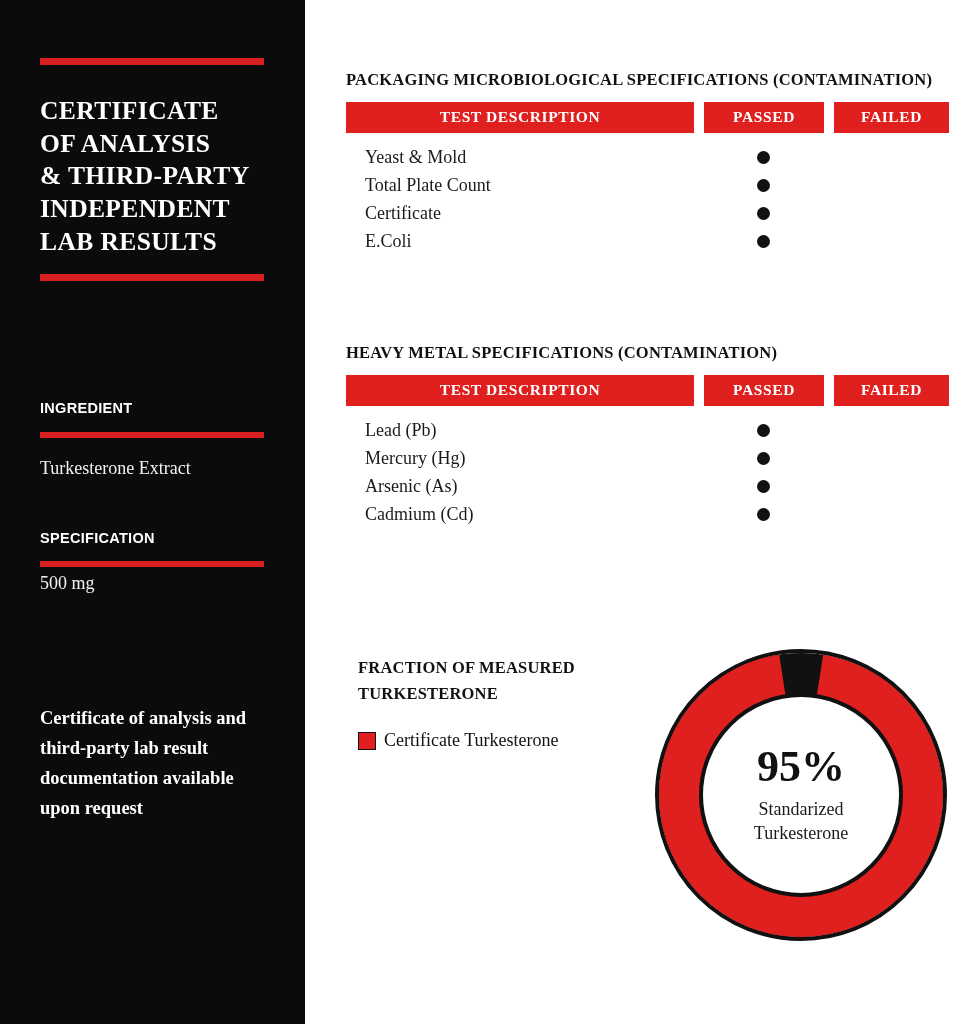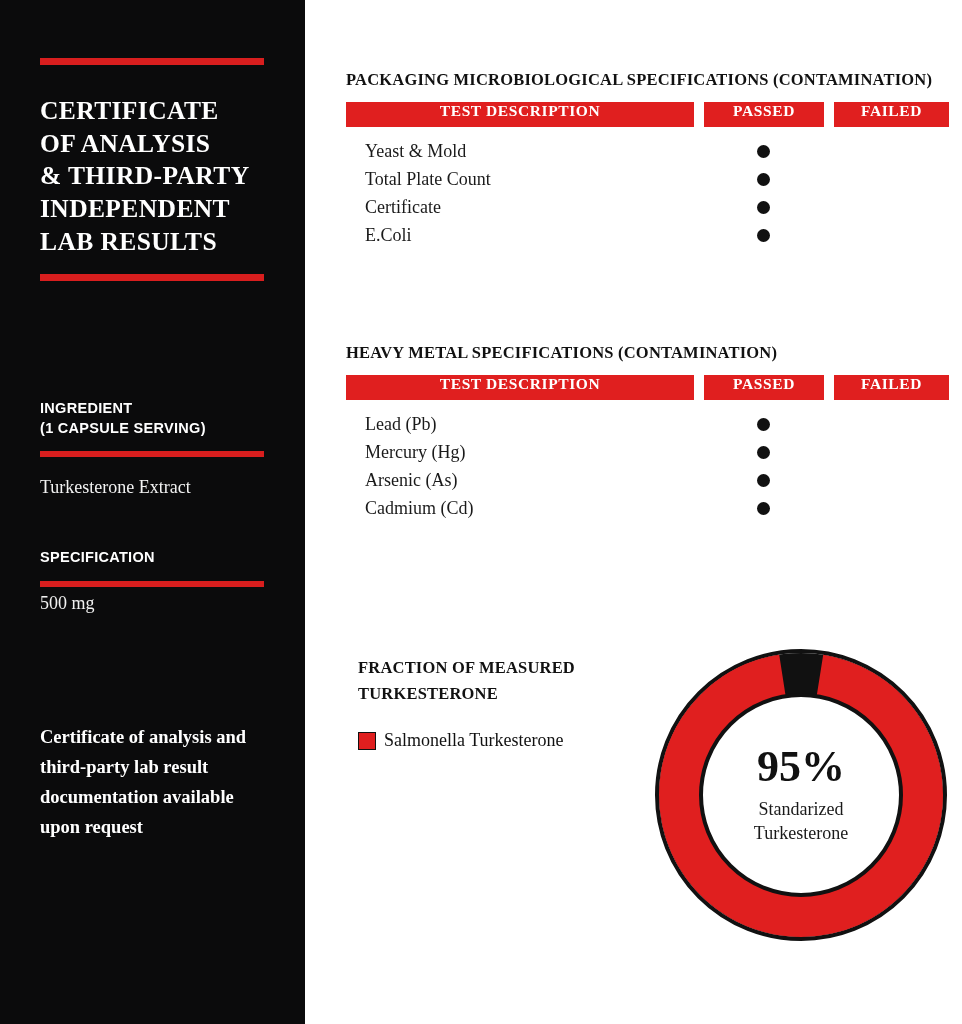--- a/index.html
+++ b/index.html
@@ -122,7 +122,7 @@
     font-size: 15.5px;
     letter-spacing: 0.6px;
     text-align: center;
-    padding: 0 0 7px 0;
+    padding: 6px 0 7px 0;
     text-transform: uppercase;
   }
   .th.desc { width: 348px; }

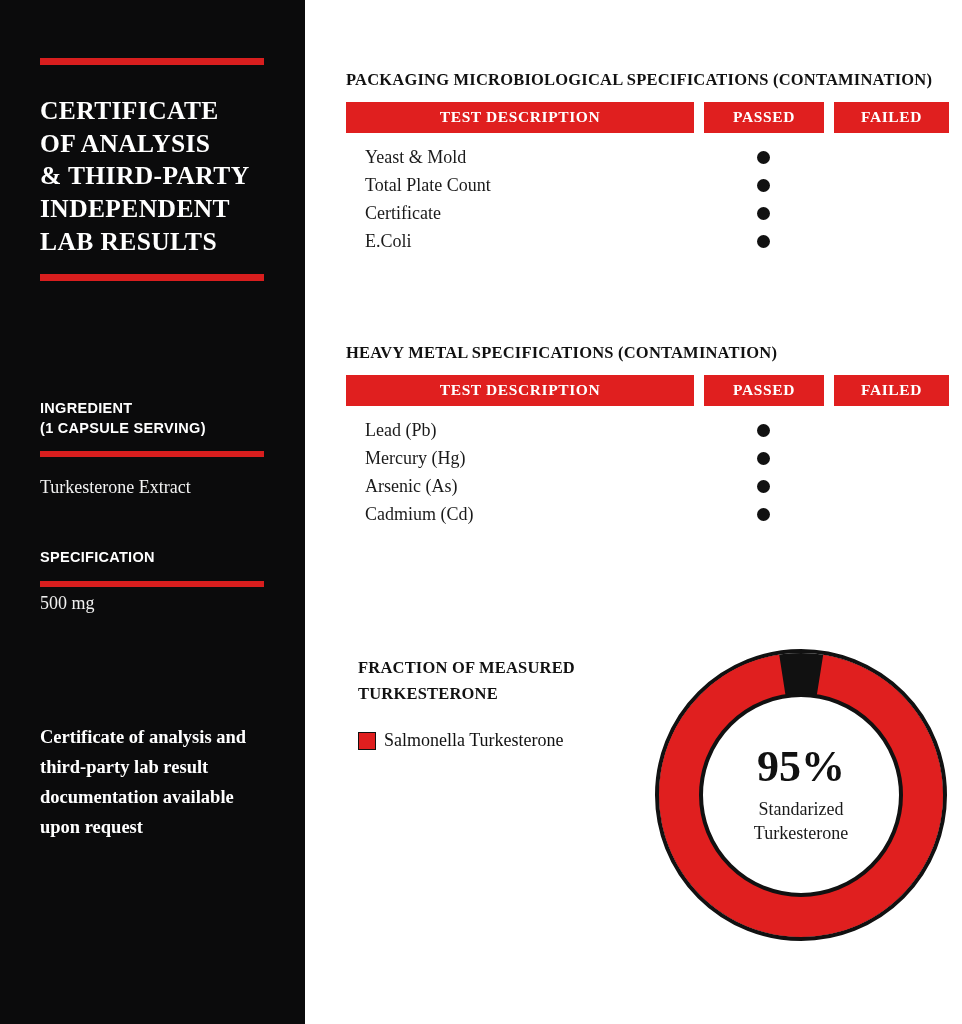--- a/index.html
+++ b/index.html
@@ -243,7 +243,6 @@
 
       <div class="side-label sp-ing">
         <div>INGREDIENT</div>
-        <div>(1 CAPSULE SERVING)</div>
       </div>
       <div class="rule thin sp-ing-rule"></div>
       <div class="side-value sp-ing-val">Turkesterone Extract</div>

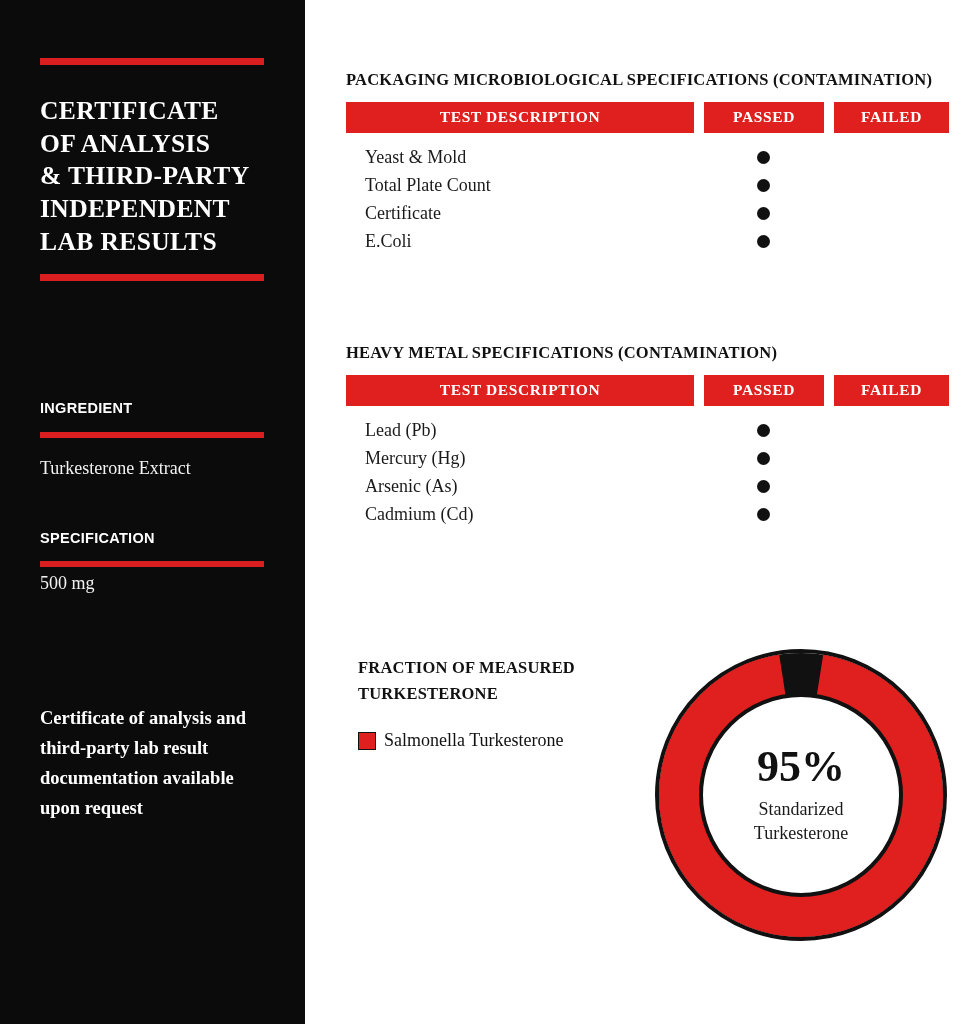--- a/index.html
+++ b/index.html
@@ -355,7 +355,7 @@
       <h2 class="donut-title">FRACTION OF MEASURED TURKESTERONE</h2>
       <div class="legend">
         <span class="legend-swatch"></span>
-        <span class="legend-label">Salmonella Turkesterone</span>
+        <span class="legend-label">Certificate Turkesterone</span>
       </div>
 
       <div class="donut-wrap">

